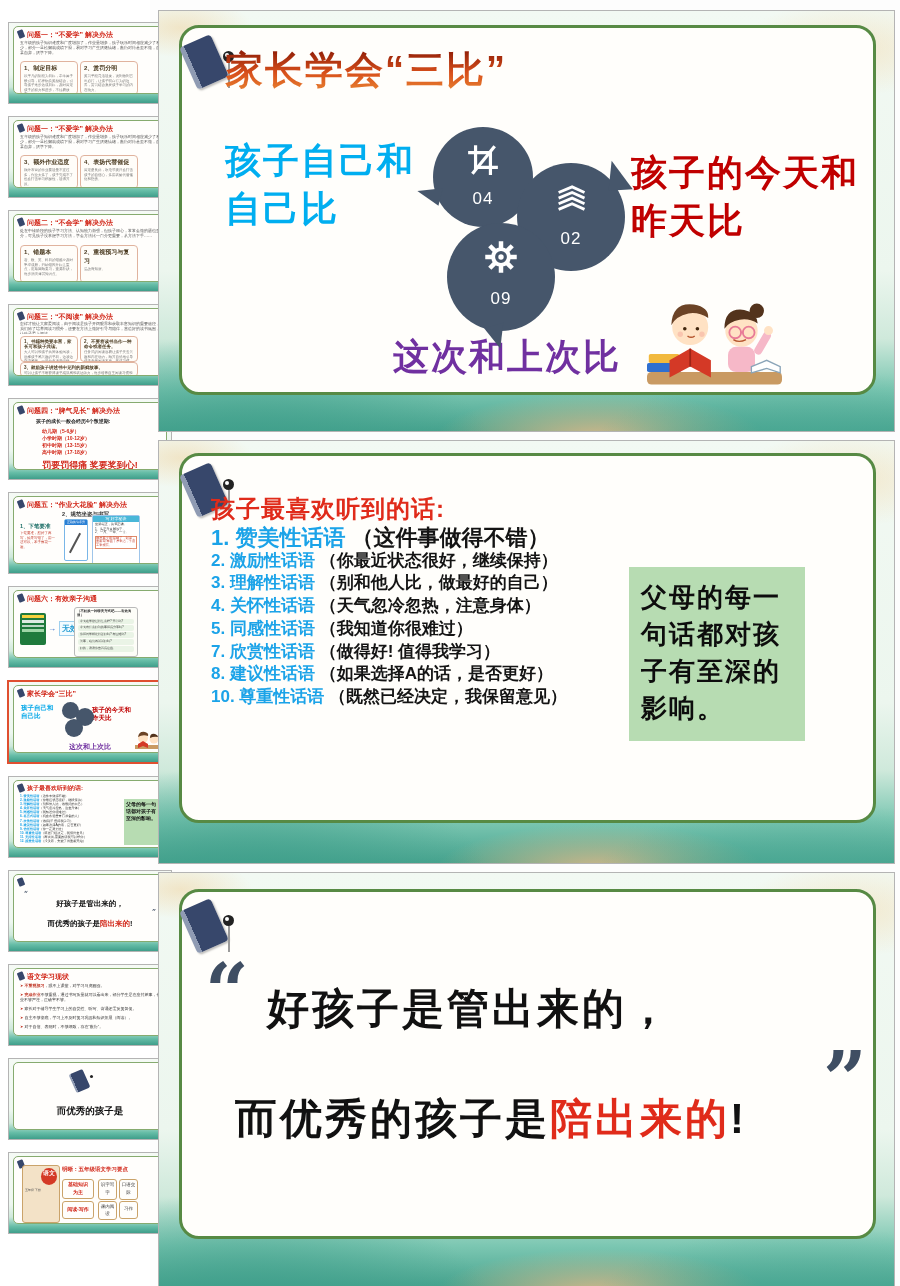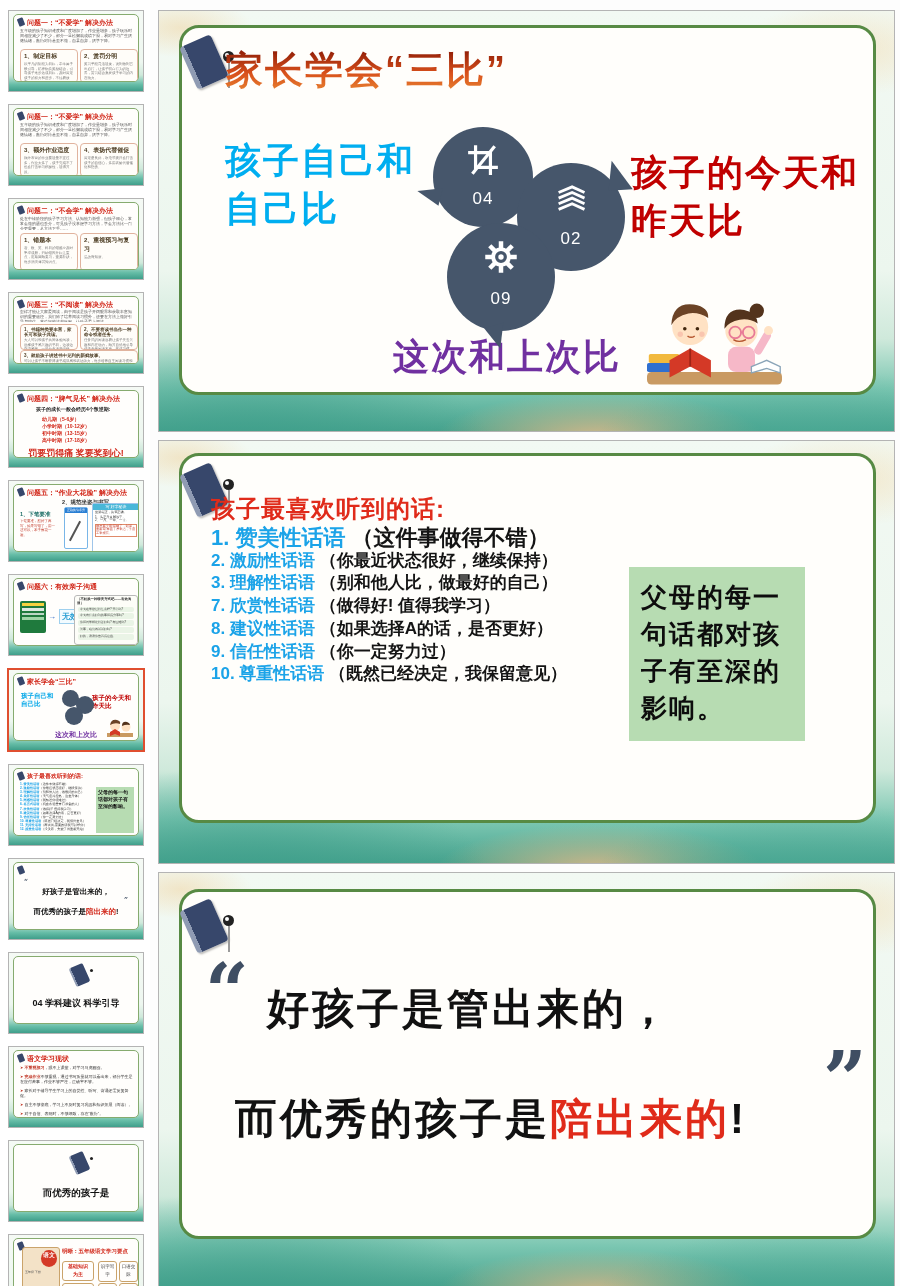--- a/index.html
+++ b/index.html
@@ -26,8 +26,8 @@
   .quote{position:absolute;font-family:"DejaVu Serif","Liberation Serif",serif;color:#3f4e63;font-size:76px;line-height:30px;font-weight:bold;}
   
   #sidebar{position:absolute;left:0;top:0;width:150px;height:1286px;background:#ffffff;padding-top:10px;box-sizing:border-box;}
-  .thumb{position:relative;width:134px;height:80px;margin:0 0 12px 8px;border:1px solid #b4b4b4;overflow:hidden;cursor:pointer;
-    background:linear-gradient(180deg,#f5faf5 0%,#eef7f0 64%,#cfe9db 80%,#66bda7 92%,#3f9e8a 100%);}
+  .thumb{position:relative;width:134px;height:80px;margin:12px 0 12px 8px;border:1px solid #b4b4b4;overflow:hidden;cursor:pointer;
+    background:linear-gradient(180deg,#f5faf5 0%,#eef7f0 64%,#cfe9db 80%,#66bda7 92%,#3f9e8a 100%);padding-left:28px;}
   .thumb.selected{border:2px solid #e04f30;margin-left:7px;width:134px;}
   .tpanel{position:absolute;left:4px;right:4px;top:3px;bottom:9px;background:#fffefc;border:1px solid #86ab6f;border-radius:5px;overflow:hidden;}
   .tbook{position:absolute;left:4px;top:3px;width:6px;height:8px;background:#37476b;transform:rotate(-22deg);border-radius:1px;}

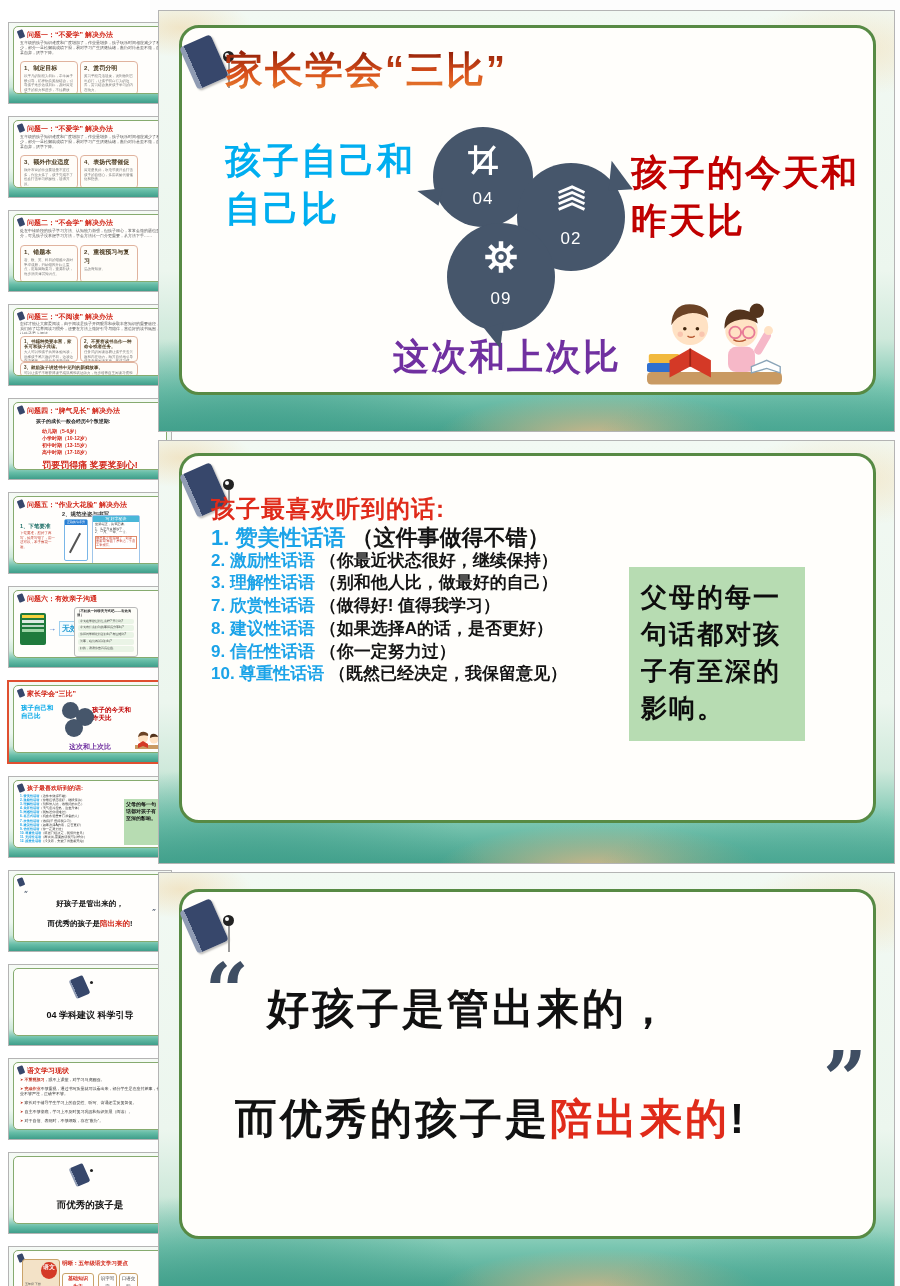--- a/index.html
+++ b/index.html
@@ -395,6 +395,10 @@
         <span class="s2-text">（别和他人比，做最好的自己）</span>
       </div>
 
+      <div style="font-size:17px;line-height:22.7px;white-space:nowrap">
+        <span class="s2-label">4. 关怀性话语</span>
+        <span class="s2-text">（天气忽冷忽热，注意身体）</span>
+      </div>
 
 
 

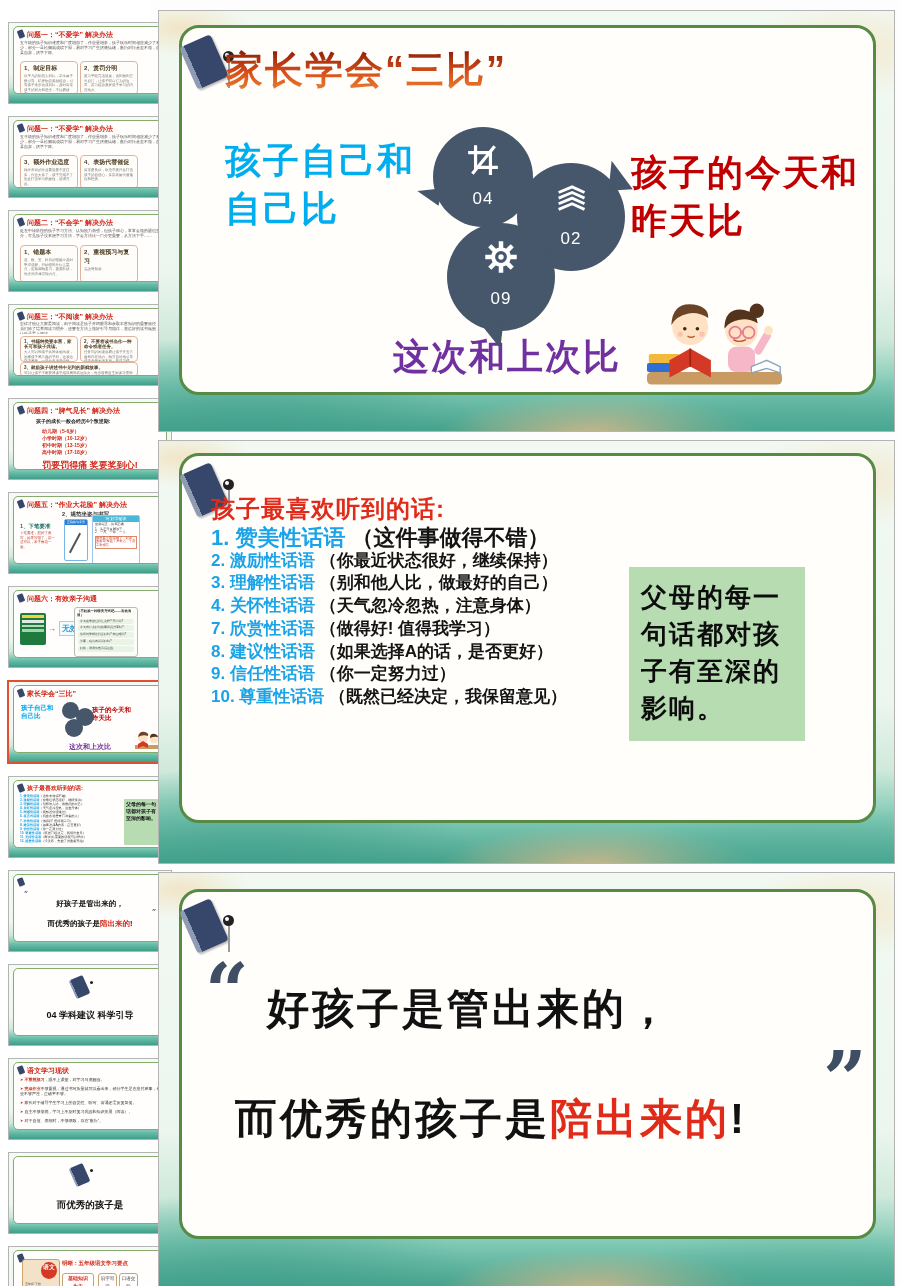--- a/index.html
+++ b/index.html
@@ -400,6 +400,10 @@
         <span class="s2-text">（天气忽冷忽热，注意身体）</span>
       </div>
 
+      <div style="font-size:17px;line-height:22.7px;white-space:nowrap">
+        <span class="s2-label">5. 同感性话语</span>
+        <span class="s2-text">（我知道你很难过）</span>
+      </div>
 
 
       <div style="font-size:17px;line-height:22.7px;white-space:nowrap">

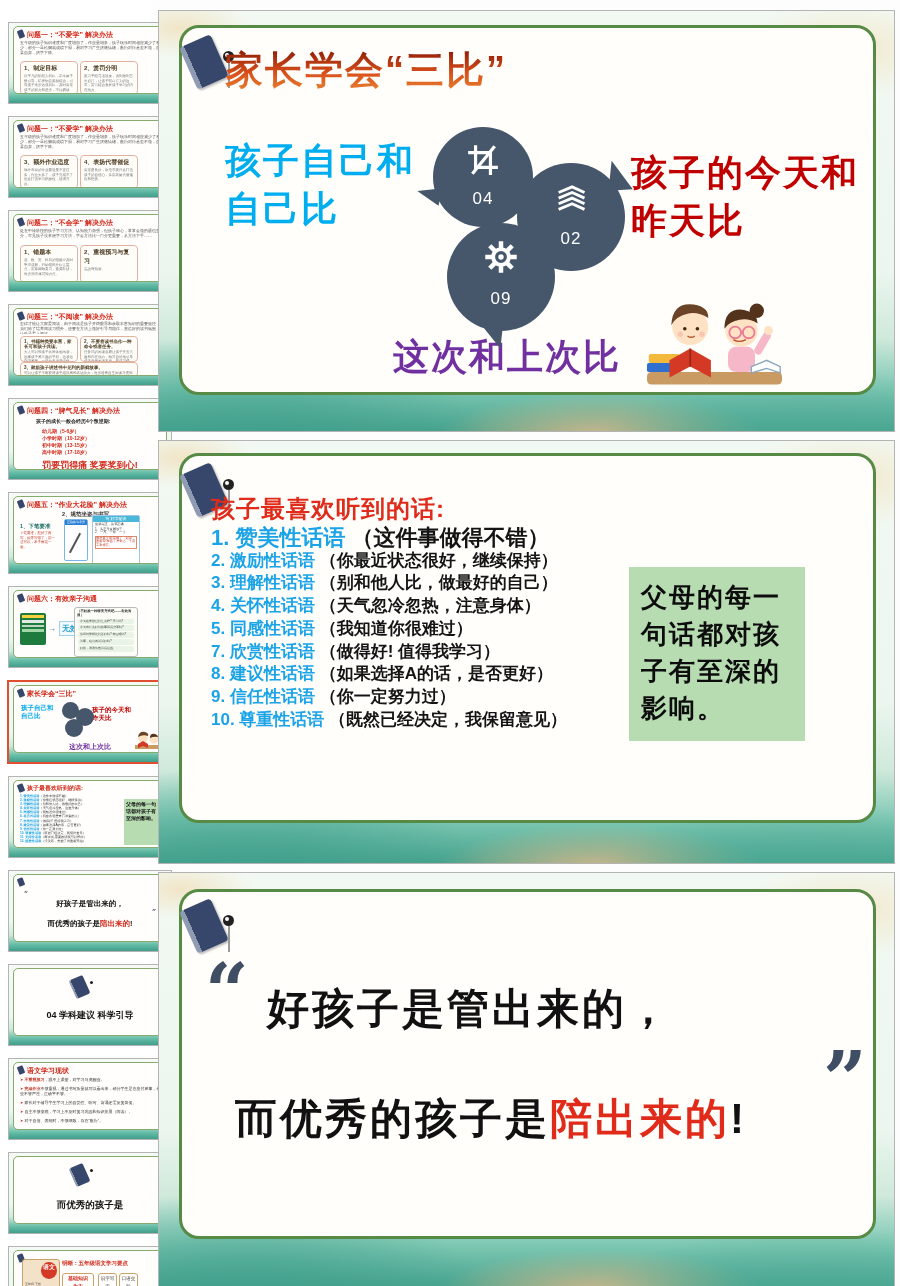--- a/index.html
+++ b/index.html
@@ -416,10 +416,6 @@
         <span class="s2-text">（如果选择A的话，是否更好）</span>
       </div>
 
-      <div style="font-size:17px;line-height:22.7px;white-space:nowrap">
-        <span class="s2-label">9. 信任性话语</span>
-        <span class="s2-text">（你一定努力过）</span>
-      </div>
 
       <div style="font-size:17px;line-height:22.7px;white-space:nowrap">
         <span class="s2-label">10. 尊重性话语</span>

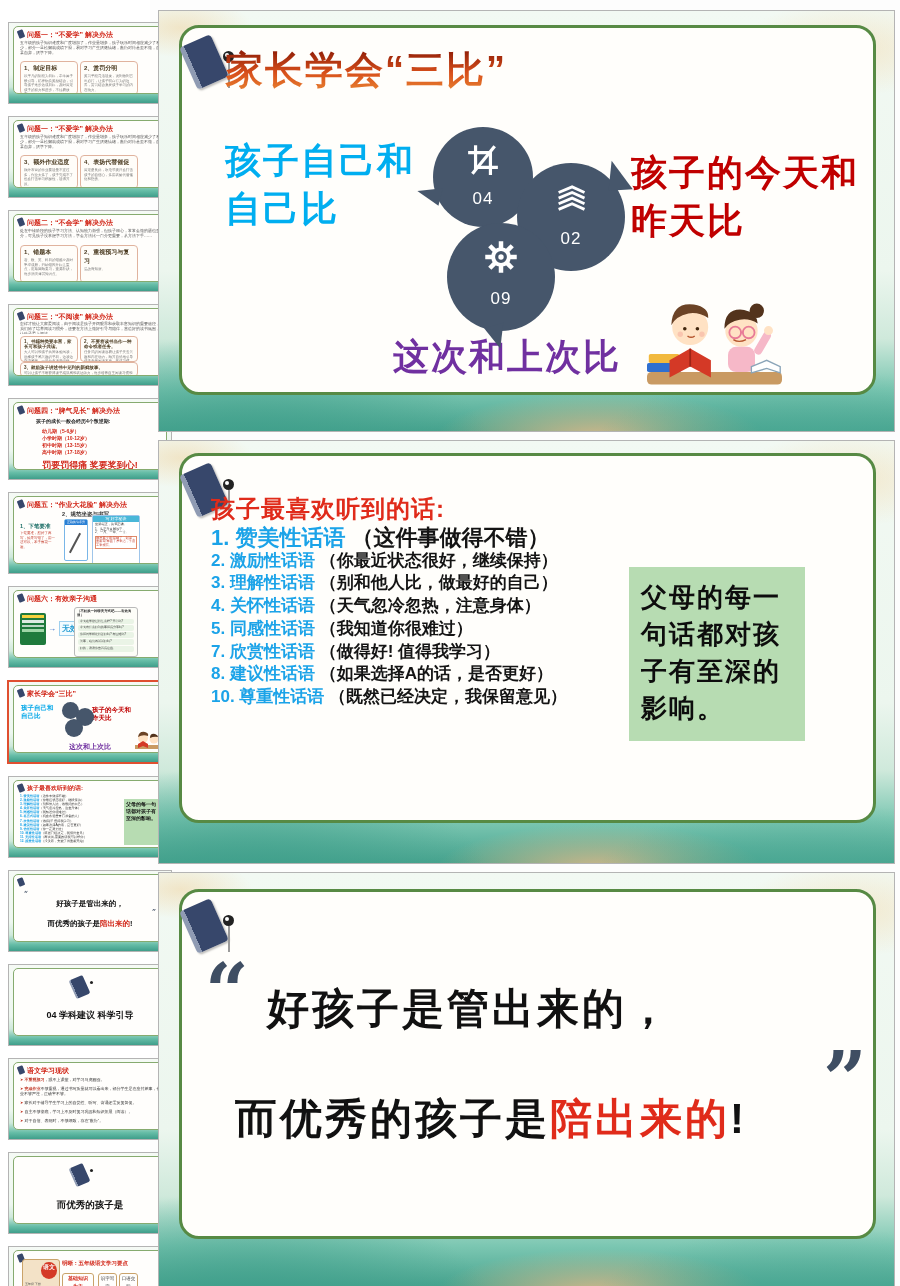--- a/index.html
+++ b/index.html
@@ -239,13 +239,6 @@
     </div>
   </div>
 
-  <div class="thumb">
-    <div class="tpanel">
-      <div style="position:absolute;left:58px;top:8px;width:15px;height:20px;background:linear-gradient(90deg,#8f9bb3 0 2px,#37476b 2px);transform:rotate(-24deg);border-radius:2px"></div>
-      <div style="position:absolute;left:76px;top:12px;width:3px;height:3px;border-radius:50%;background:#222"></div>
-      <div style="position:absolute;left:0;right:0;top:40px;text-align:center;font-size:9px;font-weight:bold;color:#111">04 学科建议 科学引导</div>
-    </div>
-  </div>
 
   <div class="thumb">
     <div class="tpanel">

